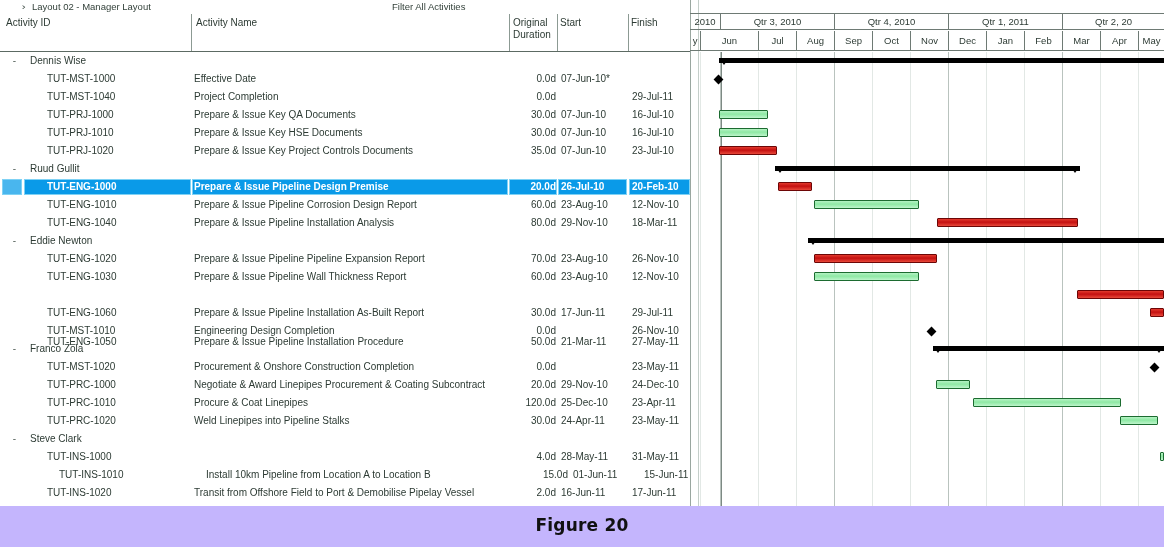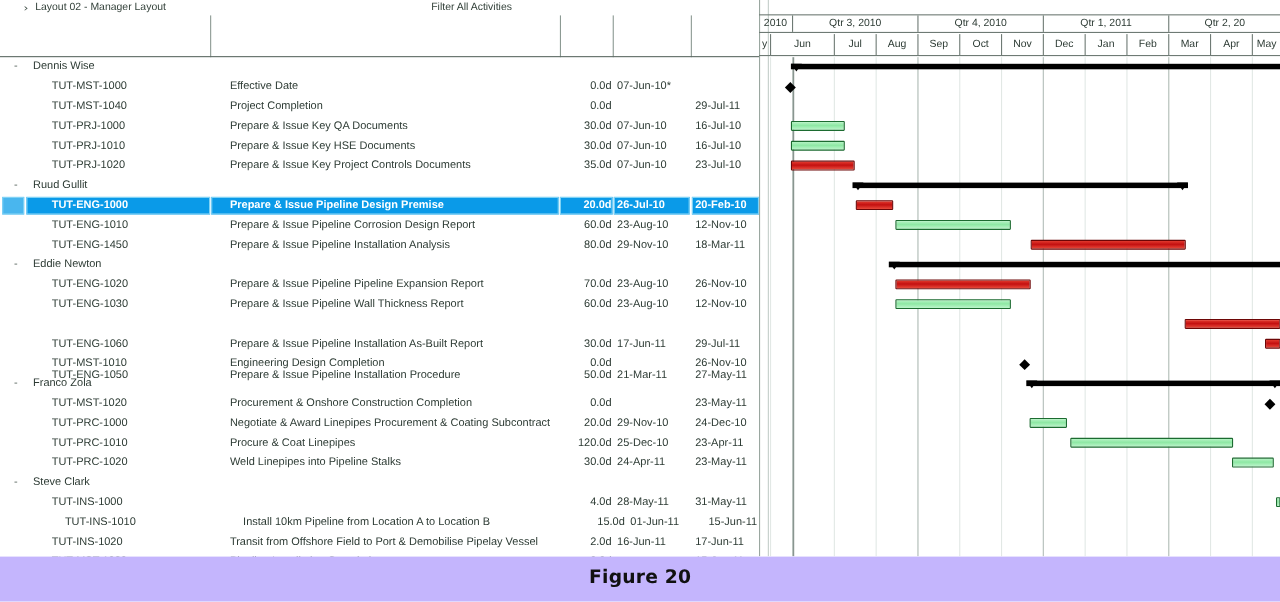--- a/index.html
+++ b/index.html
@@ -311,6 +311,14 @@
     <div class="filter-label">Filter  All Activities</div>
   </div>
 
+  <div class="thead">
+    <div class="hcell" style="left:6px;">Activity ID</div>
+    <div class="hcell" style="left:196px;">Activity Name</div>
+    <div class="hcell" style="left:513px;">Original</div>
+    <div class="hcell" style="left:513px; top:15px;">Duration</div>
+    <div class="hcell" style="left:560px;">Start</div>
+    <div class="hcell" style="left:631px;">Finish</div>
+  </div>
   <div class="vdiv" style="left:191px;"></div>
   <div class="vdiv" style="left:509px;"></div>
   <div class="vdiv" style="left:557px;"></div>

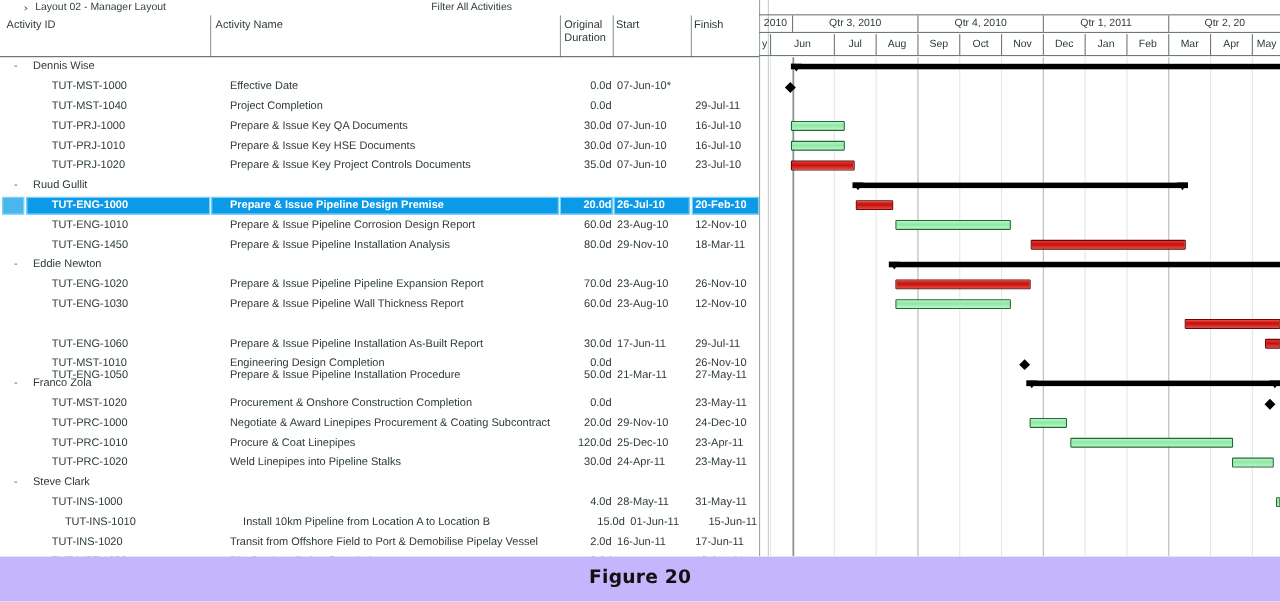--- a/index.html
+++ b/index.html
@@ -111,7 +111,7 @@
   .row.task  .c-id { left: 47px; }
   .row .c-name {
     position: absolute;
-    left: 209px; top: 3px;
+    left: 194px; top: 3px;
     font-size: 10px;
     color: #2d3b34;
   }

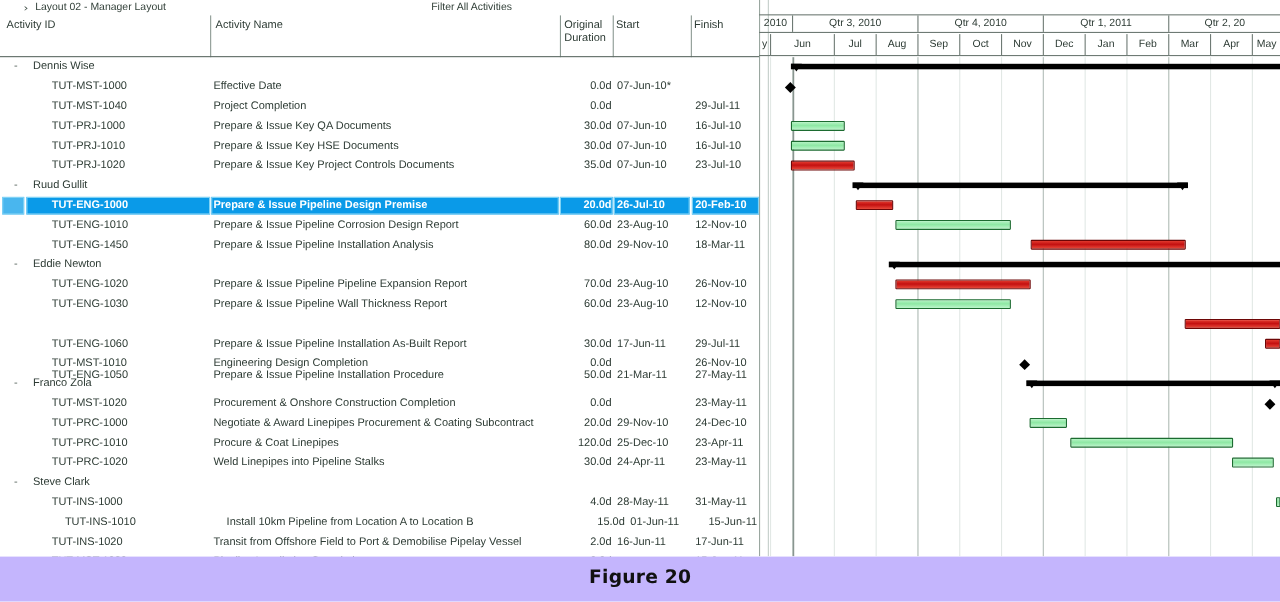--- a/index.html
+++ b/index.html
@@ -390,7 +390,7 @@
         <div class="c-finish">12-Nov-10</div>
       </div>
       <div class="row task" style="top: 162px;">
-        <div class="c-id">TUT-ENG-1450</div>
+        <div class="c-id">TUT-ENG-1040</div>
         <div class="c-name">Prepare &amp; Issue Pipeline Installation Analysis</div>
         <div class="c-dur">80.0d</div>
         <div class="c-start">29-Nov-10</div>

